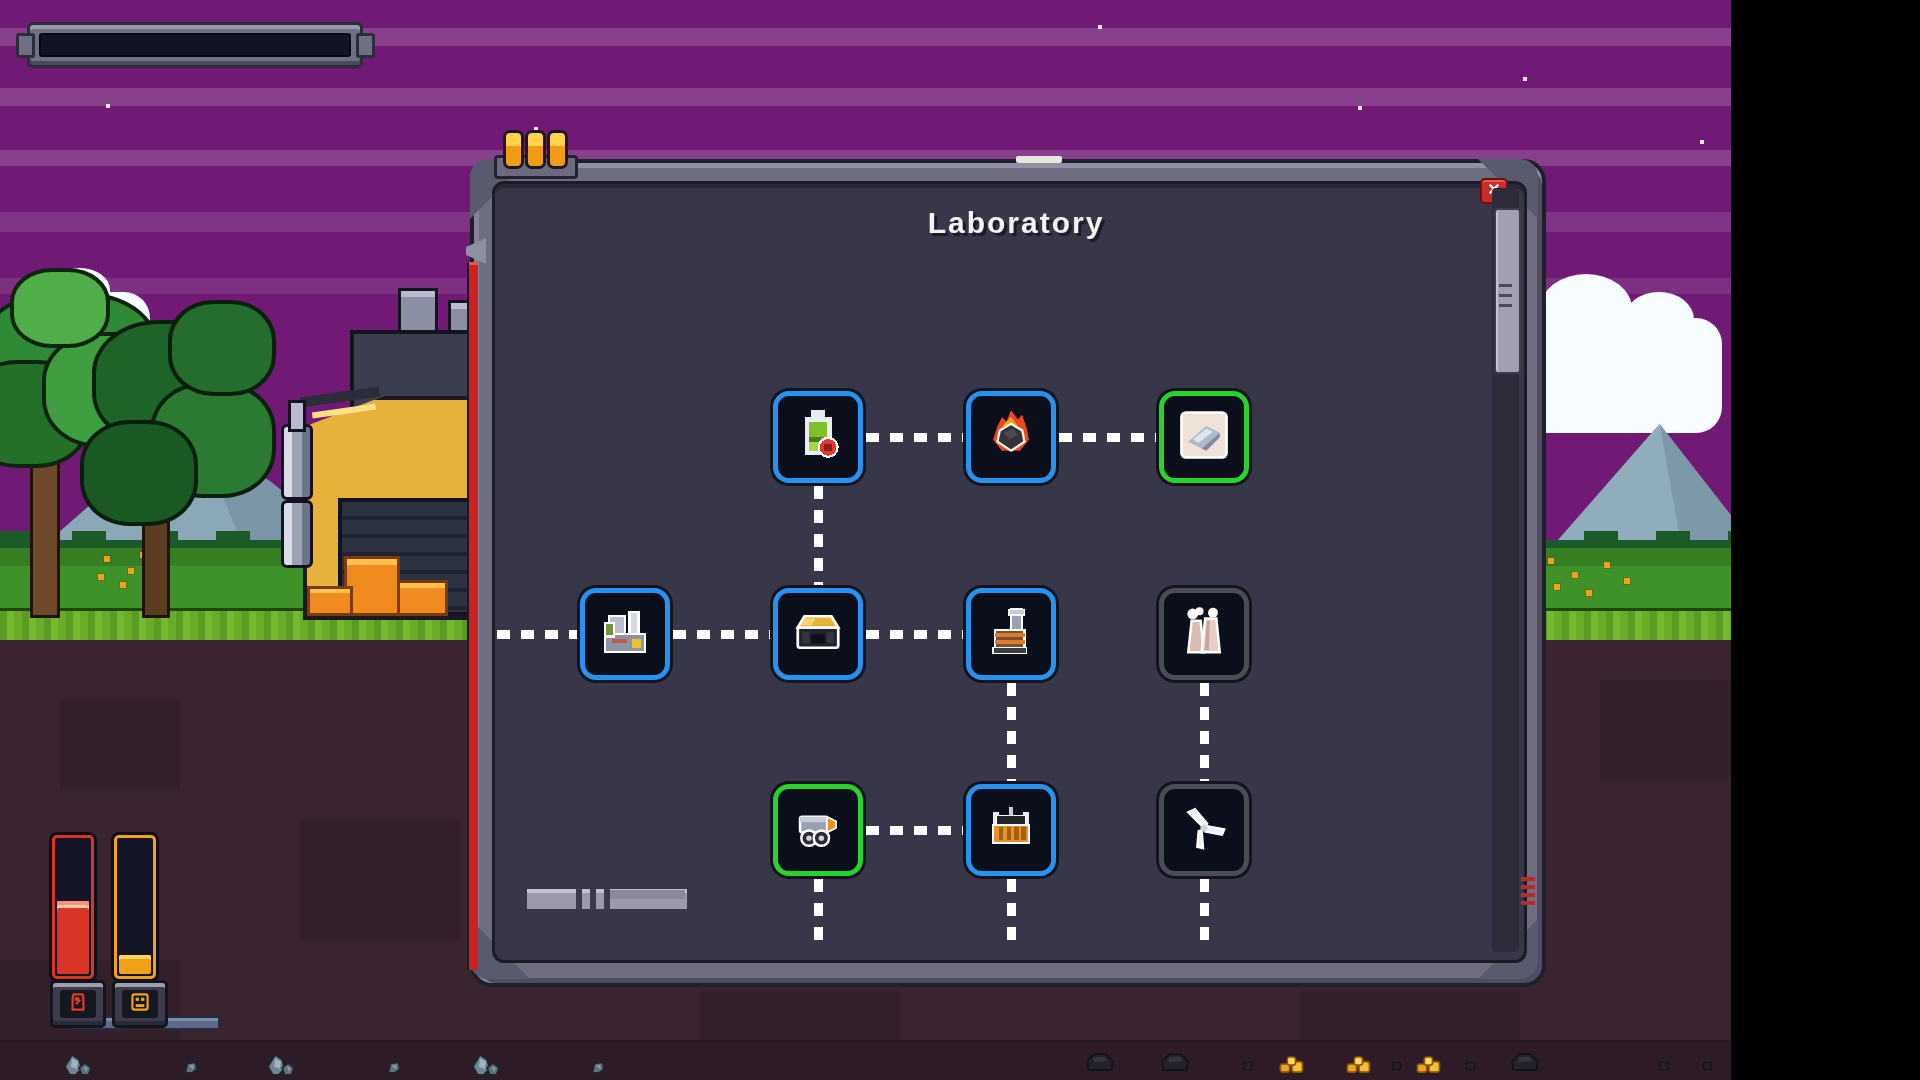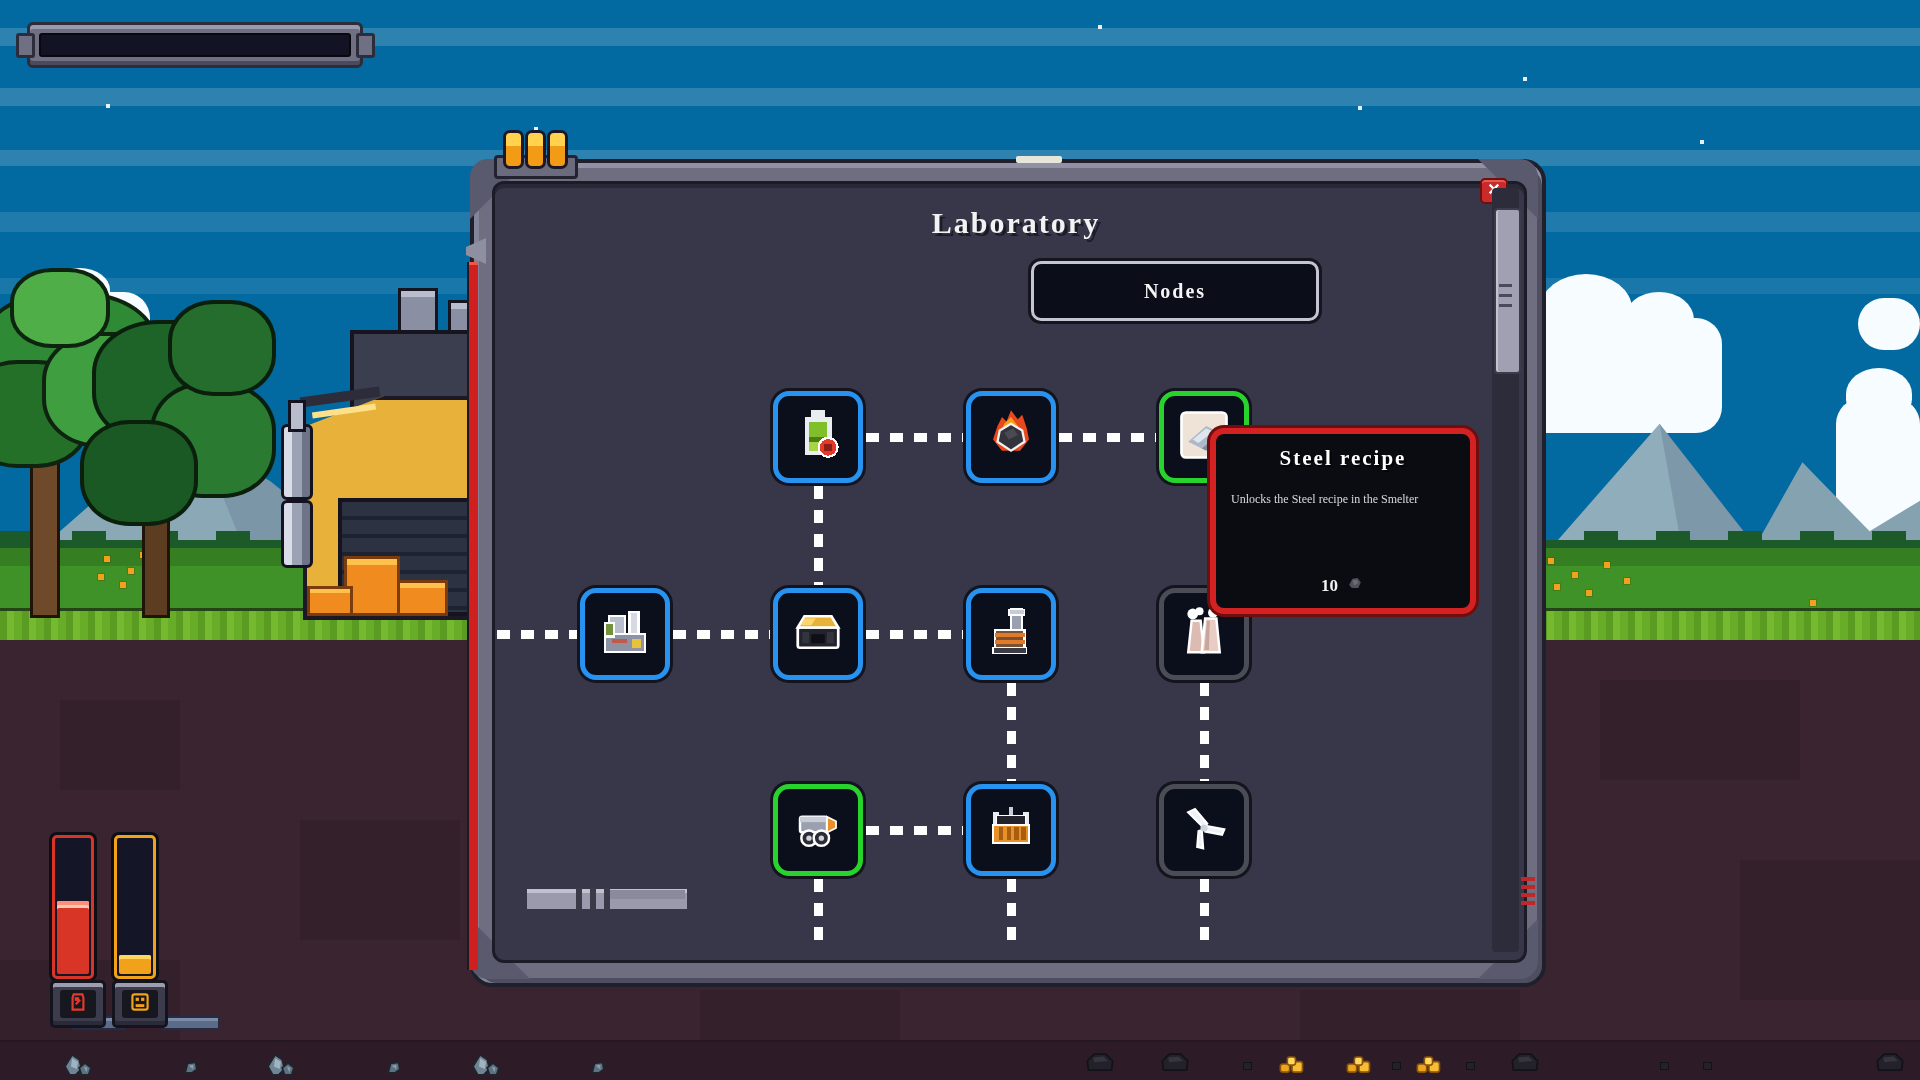--- a/index.html
+++ b/index.html
@@ -3,8 +3,8 @@
 <meta charset="utf-8">
 <style>
   html,body{margin:0;padding:0;background:#000;}
-  #stage{position:relative;width:1920px;height:1080px;overflow:hidden;
-    background:#0369a1;font-family:Liberation Serif, serif;}
+  #stage{position:relative;width:1731px;height:1080px;overflow:hidden;
+    background:#701a75;font-family:Liberation Sans, sans-serif;}
   
   .sky-band{position:absolute;left:0;width:100%;background:rgba(255,255,255,.17);}
   .star{position:absolute;width:4px;height:4px;background:#fff;opacity:.9;}

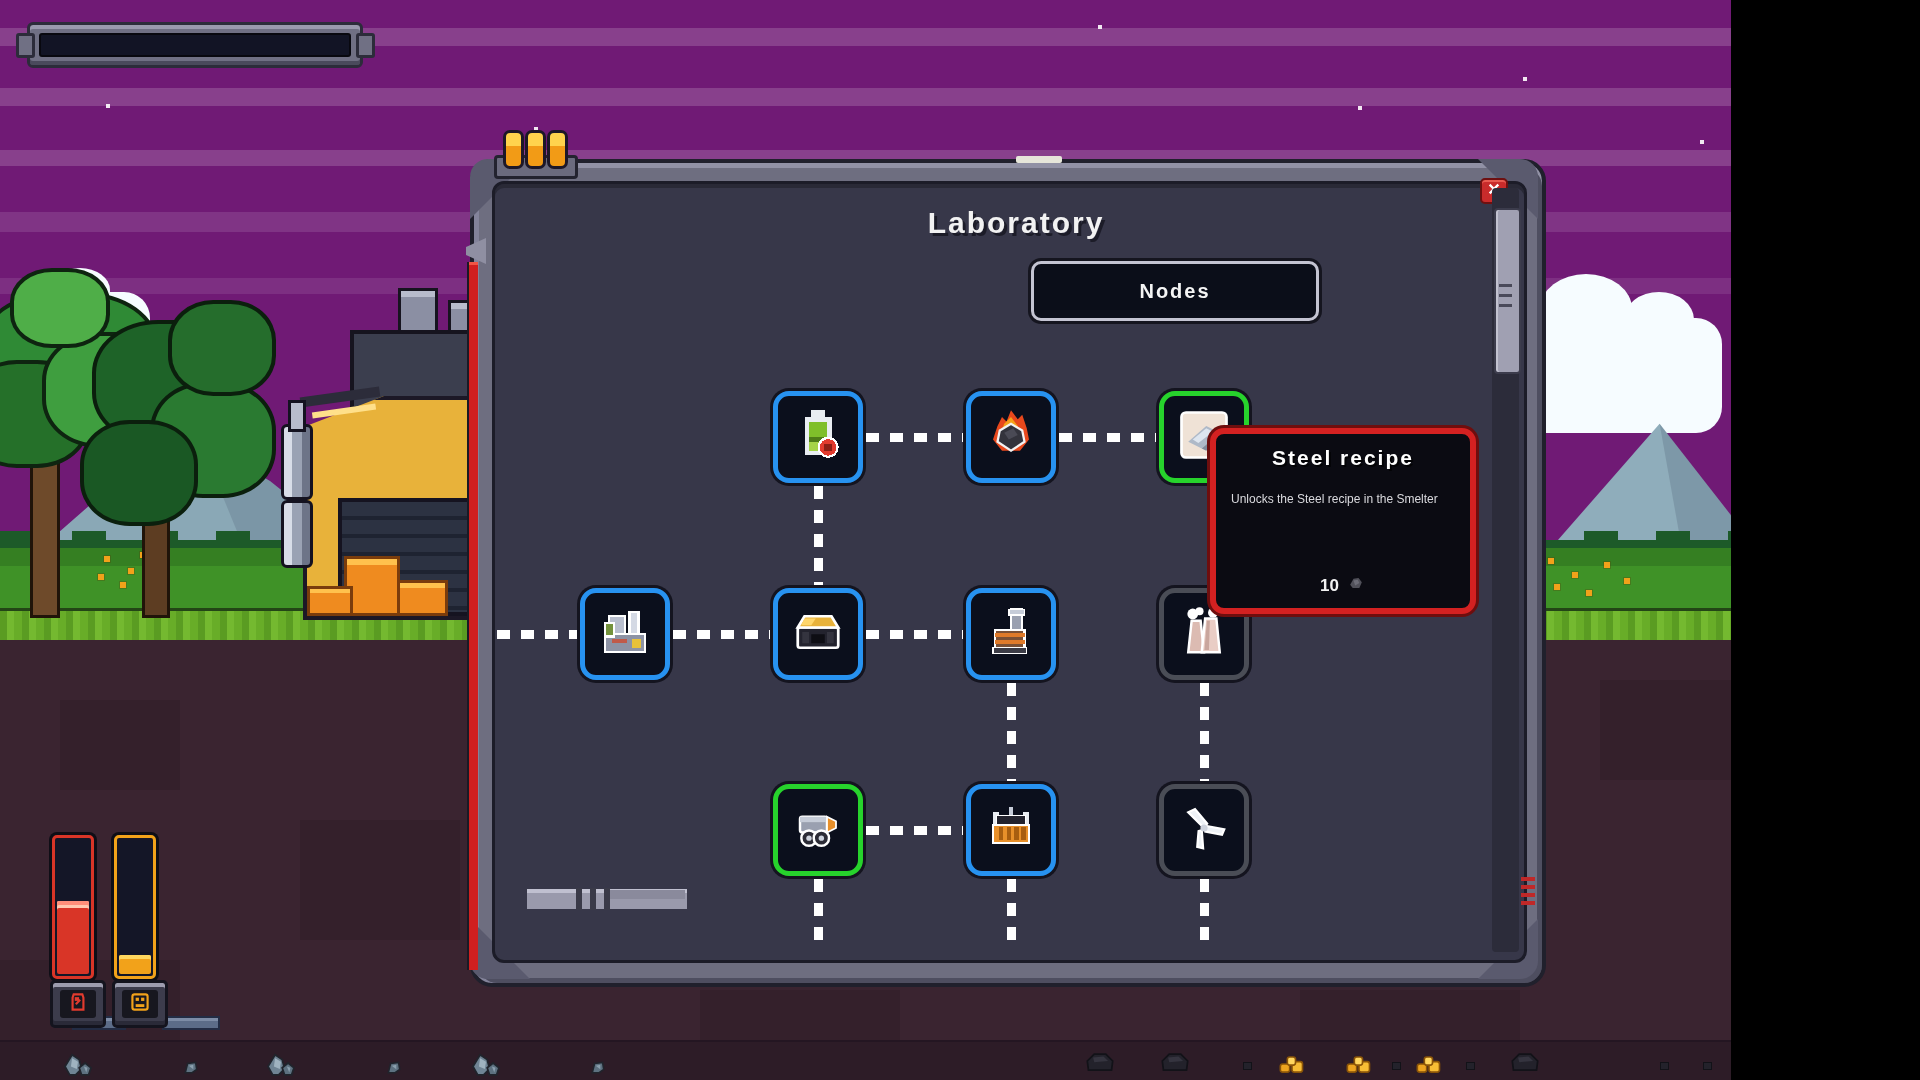--- a/index.html
+++ b/index.html
@@ -329,9 +329,6 @@
   <div id="red-stripe"></div>
 
   <div id="dlg-title">Laboratory</div>
-  <div id="tab-nodes" class="tab">
-    <span>Nodes</span>
-  </div>
   <div id="close-btn">
     <span><svg viewBox="0 0 24 24">
           <path d="M6 6 L18 18 M18 6 L6 18" stroke="#fff" stroke-width="4" stroke-linecap="square"></path>

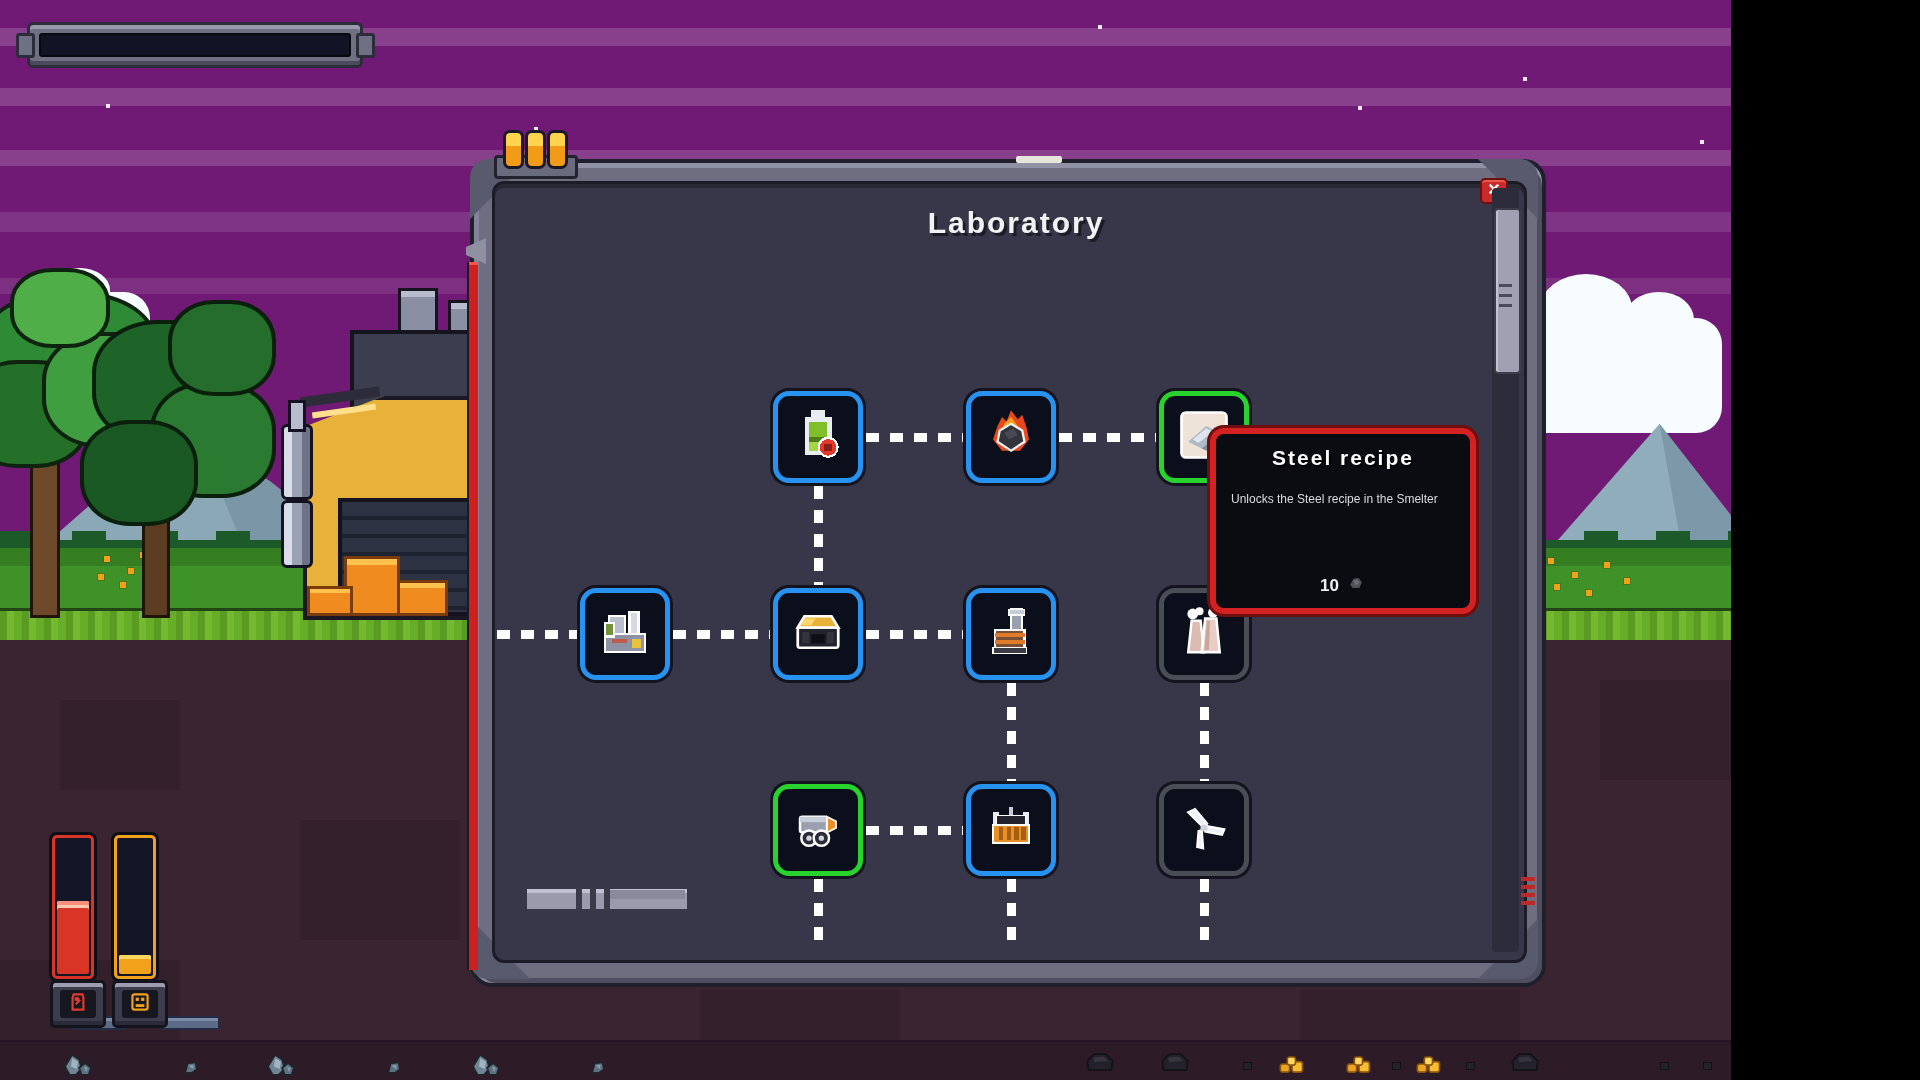--- a/index.html
+++ b/index.html
@@ -469,17 +469,6 @@
       </div>
     </div>
 
-  <div id="tooltip">
-    <div id="tooltip-title">Steel recipe</div>
-    <div id="tooltip-desc">Unlocks the Steel recipe in the Smelter</div>
-    <div id="tooltip-cost">
-      <span>10</span>
-      <span><svg viewBox="0 0 24 24">
-            <path d="M5 14 L9 7 L15 6 L19 11 L16 18 L8 18 Z" fill="#5d5d66"></path>
-            <path d="M9 9 L14 8 L16 12 L11 15 Z" fill="#7e7e88"></path>
-          </svg></span>
-    </div>
-  </div>
 
 </div>
 

